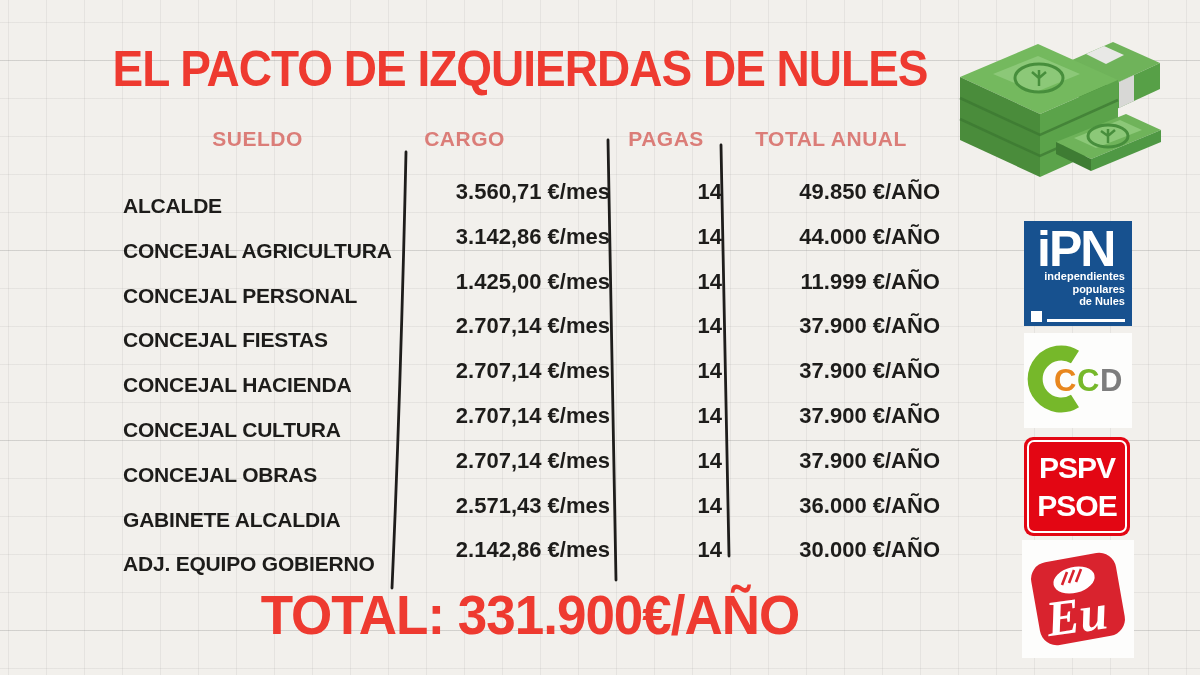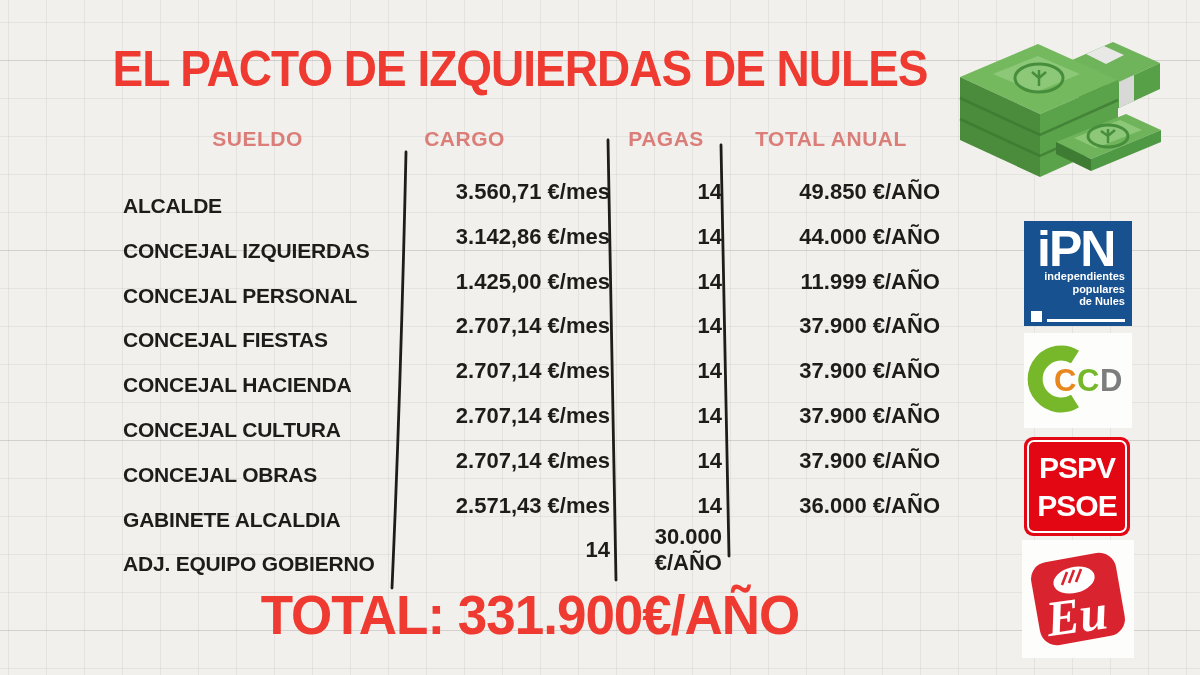--- a/index.html
+++ b/index.html
@@ -89,7 +89,7 @@
       <div class="c4">49.850 €/AÑO</div>
     </div>
     <div class="trow">
-      <div class="c1">CONCEJAL IZQUIERDAS</div>
+      <div class="c1">CONCEJAL AGRICULTURA</div>
       <div class="c2">3.142,86 €/mes</div>
       <div class="c3">14</div>
       <div class="c4">44.000 €/AÑO</div>

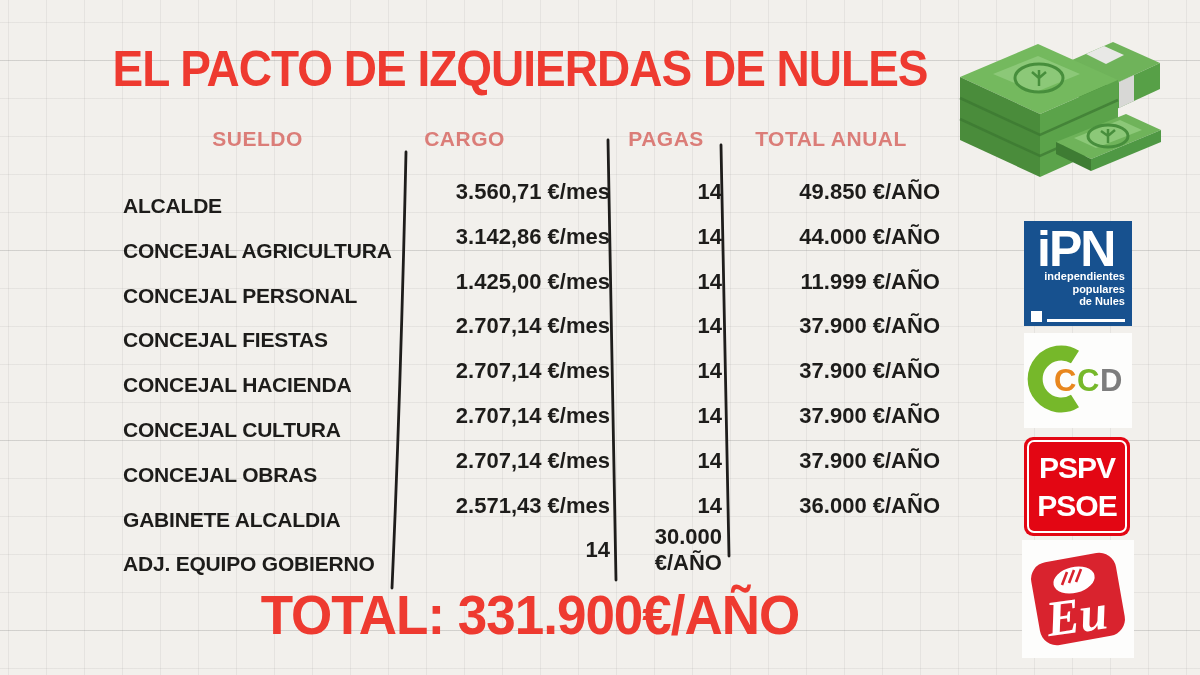--- a/index.html
+++ b/index.html
@@ -132,6 +132,7 @@
     </div>
     <div class="trow">
       <div class="c1">ADJ. EQUIPO GOBIERNO</div>
+      <div class="c2">2.142,86 €/mes</div>
       <div class="c3">14</div>
       <div class="c4">30.000 €/AÑO</div>
     </div>

